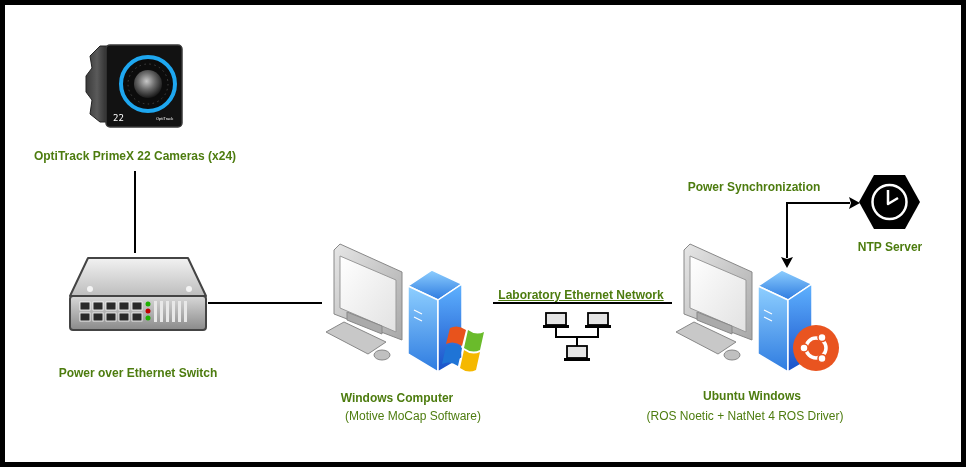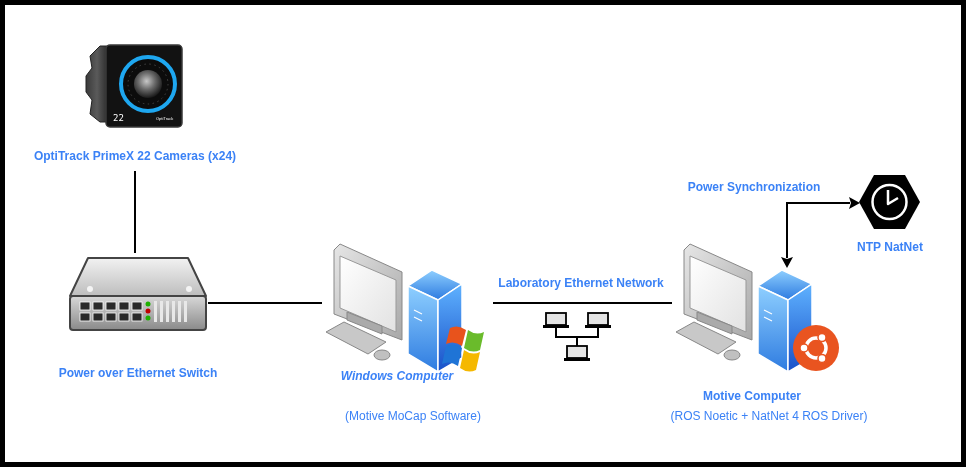--- a/index.html
+++ b/index.html
@@ -5,7 +5,7 @@
   html, body { margin: 0; padding: 0; background: #ffffff; }
   body { width: 966px; height: 467px; position: relative; overflow: hidden; font-family: "Liberation Sans", sans-serif; }
   .frame { position: absolute; left: 0; top: 0; width: 966px; height: 467px; box-sizing: border-box; border: 5px solid #000; background: #fff; }
-  .lbl { position: absolute; font-size: 12px; color: #3b82f6; white-space: nowrap; text-align: right; transform: translateX(-50%); }
+  .lbl { position: absolute; font-size: 12px; color: #4d7c0f; white-space: nowrap; text-align: right; transform: translateX(-50%); }
   .bold { font-weight: bold; }
   svg.diagram { position: absolute; left: 0; top: 0; }
 </style>

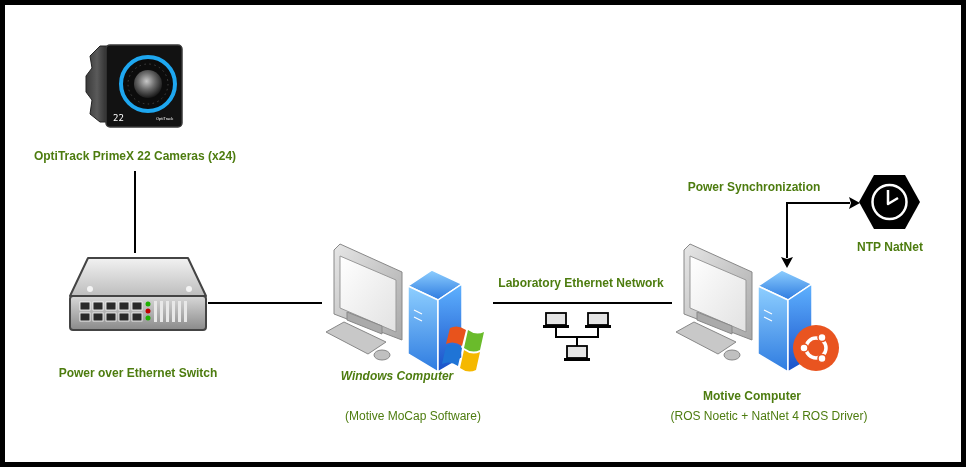--- a/index.html
+++ b/index.html
@@ -166,6 +166,6 @@
 <div class="lbl bold" style="left:752px; top:389px;">Motive Computer</div>
 <div class="lbl" style="left:769px; top:409px;">(ROS Noetic + NatNet 4 ROS Driver)</div>
 <div class="lbl bold" style="left:754px; top:180px;">Power Synchronization</div>
-<div class="lbl bold" style="left:890px; top:240px;">NTP NatNet</div>
+<div class="lbl bold" style="left:890px; top:240px;">NTP Server</div>
 
 </body></html>

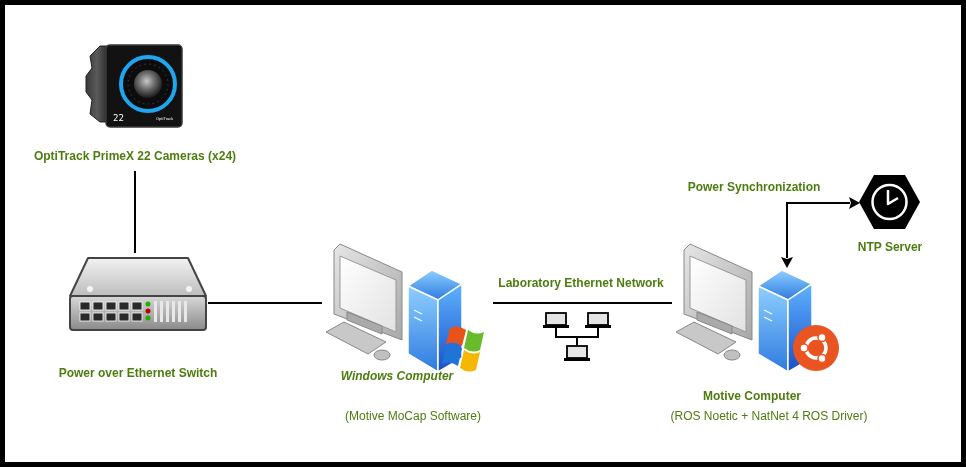--- a/index.html
+++ b/index.html
@@ -162,7 +162,7 @@
 <div class="lbl bold" style="left:138px; top:346px;margin-top:20px;">Power over Ethernet Switch</div>
 <div class="lbl bold" style="left:397px; top:369px;font-style:italic;">Windows Computer</div>
 <div class="lbl" style="left:413px; top:409px;">(Motive MoCap Software)</div>
-<div class="lbl bold" style="left:581px; top:276px;">Laboratory Ethernet Network</div>
+<div class="lbl bold" style="left:581px; top:288px;text-decoration:underline;">Laboratory Ethernet Network</div>
 <div class="lbl bold" style="left:752px; top:389px;">Motive Computer</div>
 <div class="lbl" style="left:769px; top:409px;">(ROS Noetic + NatNet 4 ROS Driver)</div>
 <div class="lbl bold" style="left:754px; top:180px;">Power Synchronization</div>

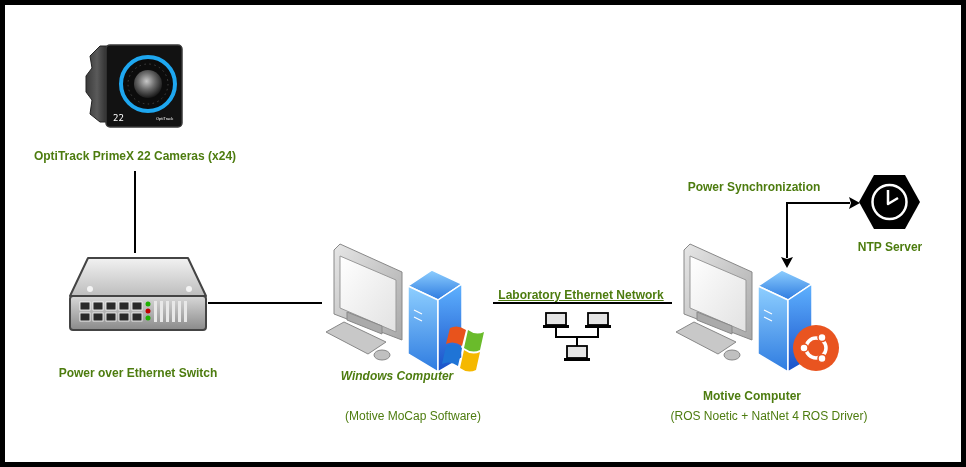--- a/index.html
+++ b/index.html
@@ -160,7 +160,7 @@
 
 <div class="lbl bold" style="left:135px; top:149px;">OptiTrack PrimeX 22 Cameras (x24)</div>
 <div class="lbl bold" style="left:138px; top:346px;margin-top:20px;">Power over Ethernet Switch</div>
-<div class="lbl bold" style="left:397px; top:369px;font-style:italic;">Windows Computer</div>
+<div class="lbl bold" style="left:397px; top:391px;">Windows Computer</div>
 <div class="lbl" style="left:413px; top:409px;">(Motive MoCap Software)</div>
 <div class="lbl bold" style="left:581px; top:288px;text-decoration:underline;">Laboratory Ethernet Network</div>
 <div class="lbl bold" style="left:752px; top:389px;">Motive Computer</div>

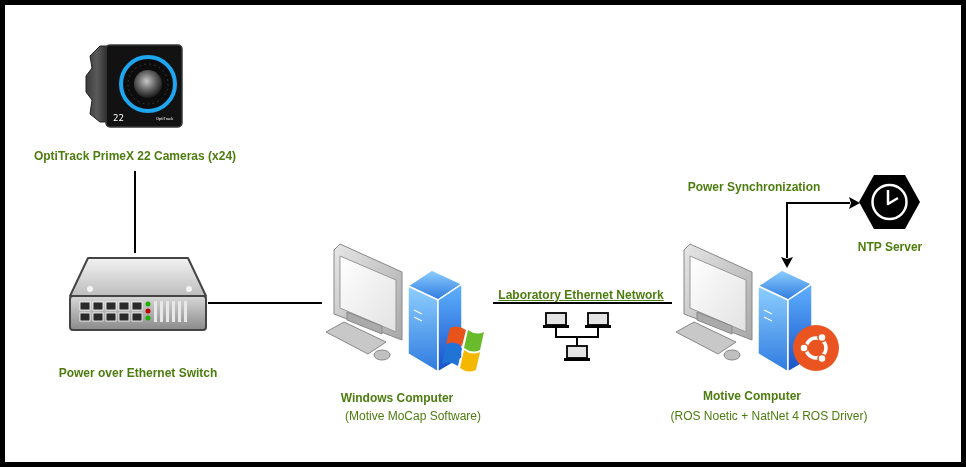--- a/index.html
+++ b/index.html
@@ -163,7 +163,7 @@
 <div class="lbl bold" style="left:397px; top:391px;">Windows Computer</div>
 <div class="lbl" style="left:413px; top:409px;">(Motive MoCap Software)</div>
 <div class="lbl bold" style="left:581px; top:288px;text-decoration:underline;">Laboratory Ethernet Network</div>
-<div class="lbl bold" style="left:752px; top:389px;">Motive Computer</div>
+<div class="lbl bold" style="left:752px; top:389px;">Ubuntu Windows</div>
 <div class="lbl" style="left:769px; top:409px;">(ROS Noetic + NatNet 4 ROS Driver)</div>
 <div class="lbl bold" style="left:754px; top:180px;">Power Synchronization</div>
 <div class="lbl bold" style="left:890px; top:240px;">NTP Server</div>

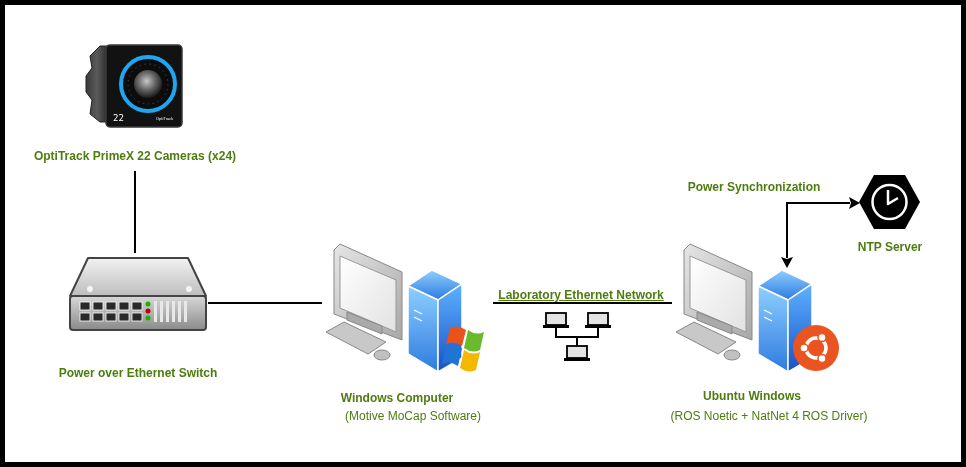--- a/index.html
+++ b/index.html
@@ -164,7 +164,7 @@
 <div class="lbl" style="left:413px; top:409px;">(Motive MoCap Software)</div>
 <div class="lbl bold" style="left:581px; top:288px;text-decoration:underline;">Laboratory Ethernet Network</div>
 <div class="lbl bold" style="left:752px; top:389px;">Ubuntu Windows</div>
-<div class="lbl" style="left:769px; top:409px;">(ROS Noetic + NatNet 4 ROS Driver)</div>
+<div class="lbl" style="left:745px; top:409px;">(ROS Noetic + NatNet 4 ROS Driver)</div>
 <div class="lbl bold" style="left:754px; top:180px;">Power Synchronization</div>
 <div class="lbl bold" style="left:890px; top:240px;">NTP Server</div>
 

